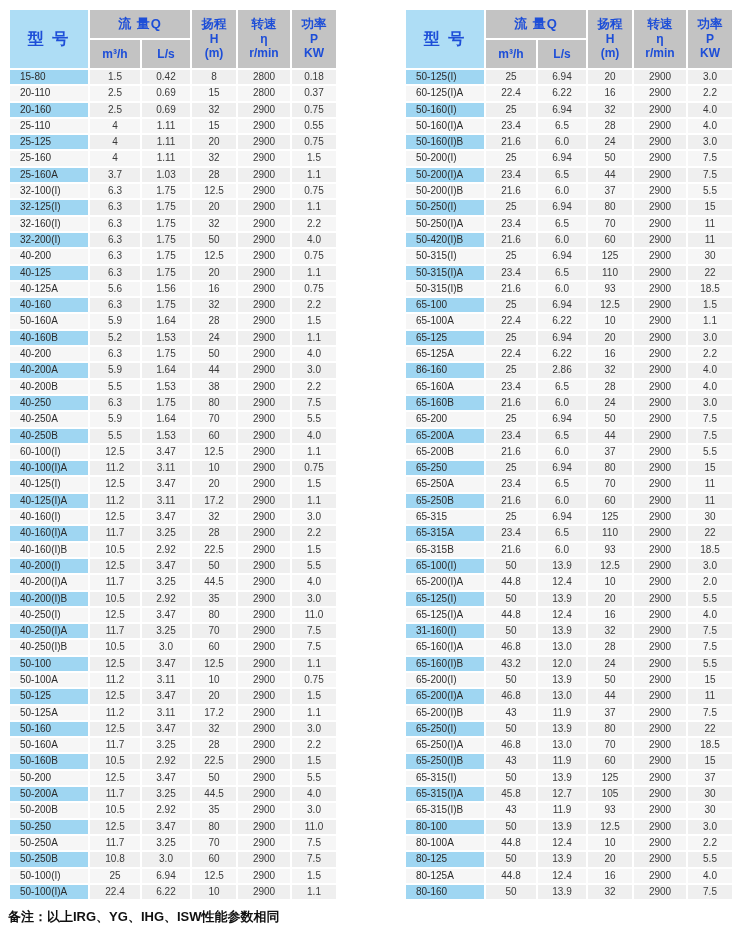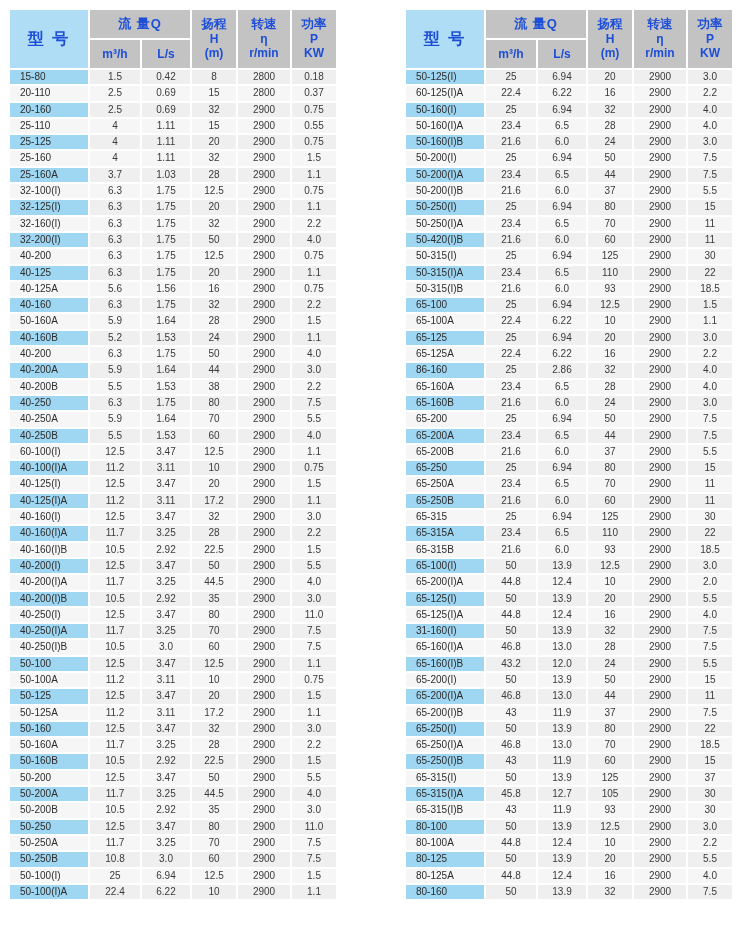--- a/index.html
+++ b/index.html
@@ -965,6 +965,7 @@
 
   </div>
 
+  <div class="note">备注：以上IRG、YG、IHG、ISW性能参数相同</div>
 </div>
 
 </body></html>

